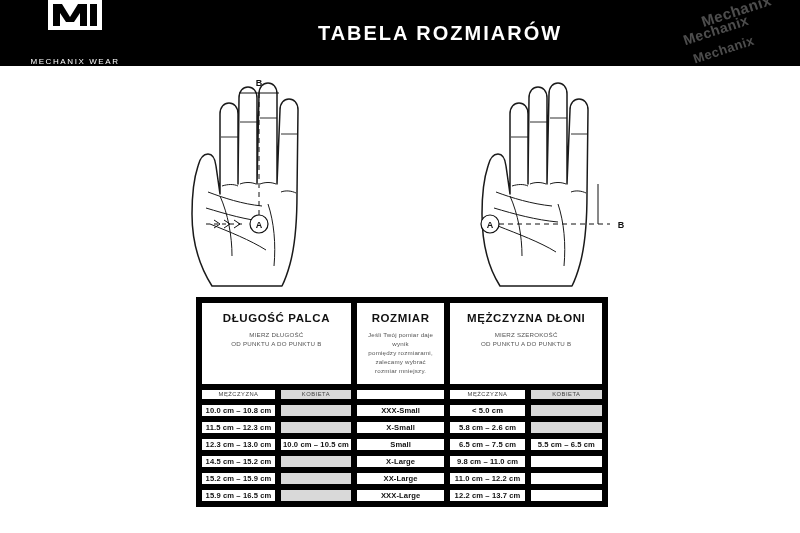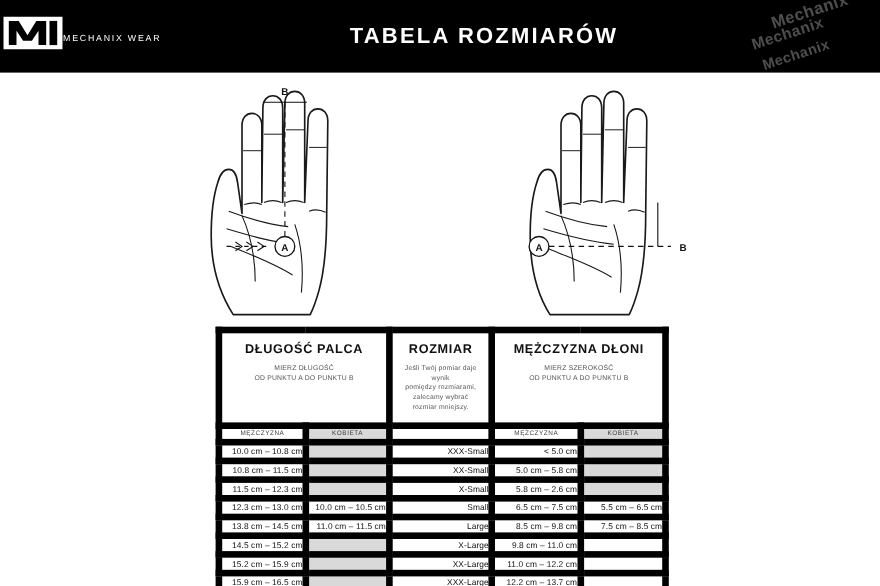--- a/index.html
+++ b/index.html
@@ -20,7 +20,7 @@
   }
   .brand {
     width: 150px; height: 66px;
-    display: flex; flex-direction: row; align-items: center; justify-content: center;
+    display: flex; flex-direction: column; align-items: center; justify-content: space-between;
   }
   .brand-mark {
     font-size: 30px; font-weight: bold; letter-spacing: -2px;

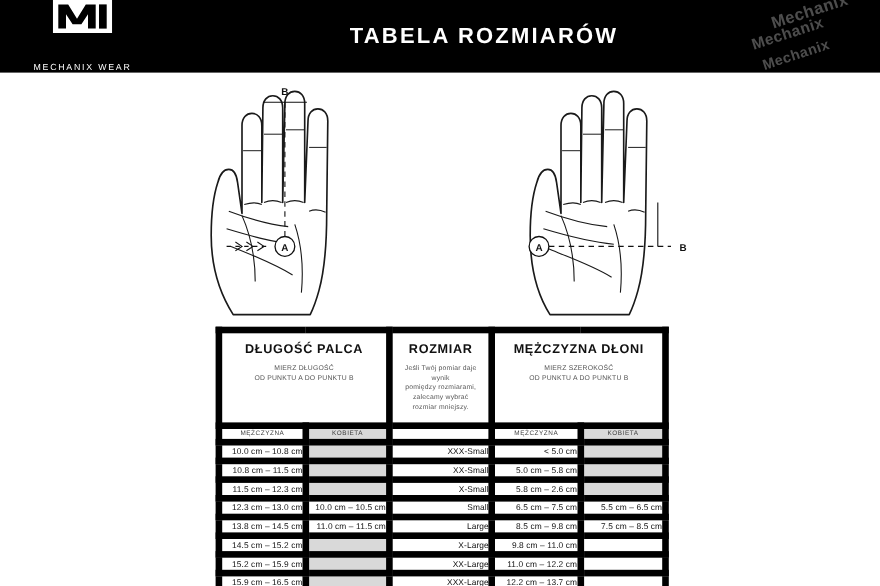--- a/index.html
+++ b/index.html
@@ -78,8 +78,8 @@
   }
   .sub-hdr td.shade { background: #d9d9d9; }
   .row td {
-    font-size: 7.6px; color: #111; text-align: right; height: 17px;
-    font-weight: normal; letter-spacing: 0.1px;
+    font-size: 7.6px; color: #111; text-align: center; height: 17px;
+    font-weight: bold; letter-spacing: 0.1px;
   }
   .row td.empty { background: #d9d9d9; }
   .row td.blank { background: #ffffff; }

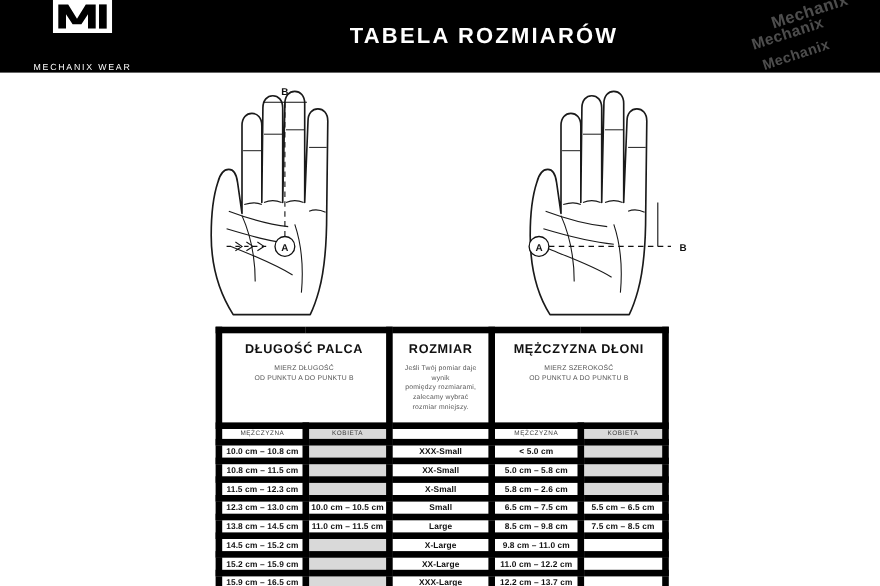--- a/index.html
+++ b/index.html
@@ -238,13 +238,6 @@
         <td class="empty"></td>
       </tr>
       <tr class="row">
-        <td>10.8 cm – 11.5 cm</td>
-        <td class="empty"></td>
-        <td class="size-cell">XX-Small</td>
-        <td>5.0 cm – 5.8 cm</td>
-        <td class="empty"></td>
-      </tr>
-      <tr class="row">
         <td>11.5 cm – 12.3 cm</td>
         <td class="empty"></td>
         <td class="size-cell">X-Small</td>

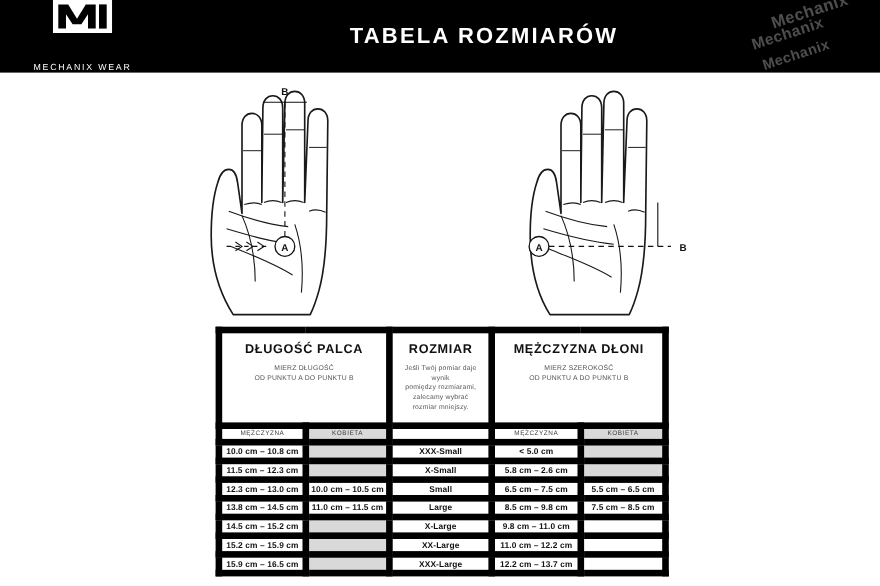--- a/index.html
+++ b/index.html
@@ -252,13 +252,6 @@
         <td>5.5 cm – 6.5 cm</td>
       </tr>
       <tr class="row">
-        <td>13.8 cm – 14.5 cm</td>
-        <td>11.0 cm – 11.5 cm</td>
-        <td class="size-cell">Large</td>
-        <td>8.5 cm – 9.8 cm</td>
-        <td>7.5 cm – 8.5 cm</td>
-      </tr>
-      <tr class="row">
         <td>14.5 cm – 15.2 cm</td>
         <td class="empty"></td>
         <td class="size-cell">X-Large</td>

